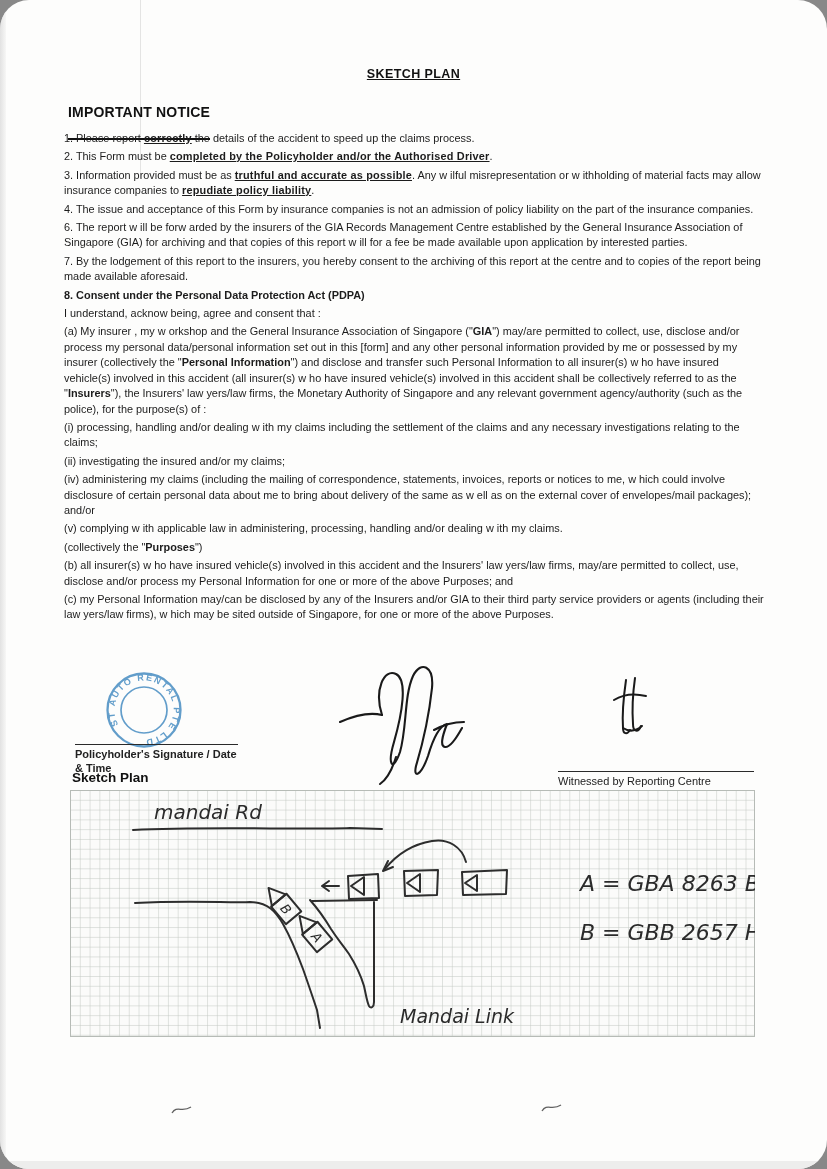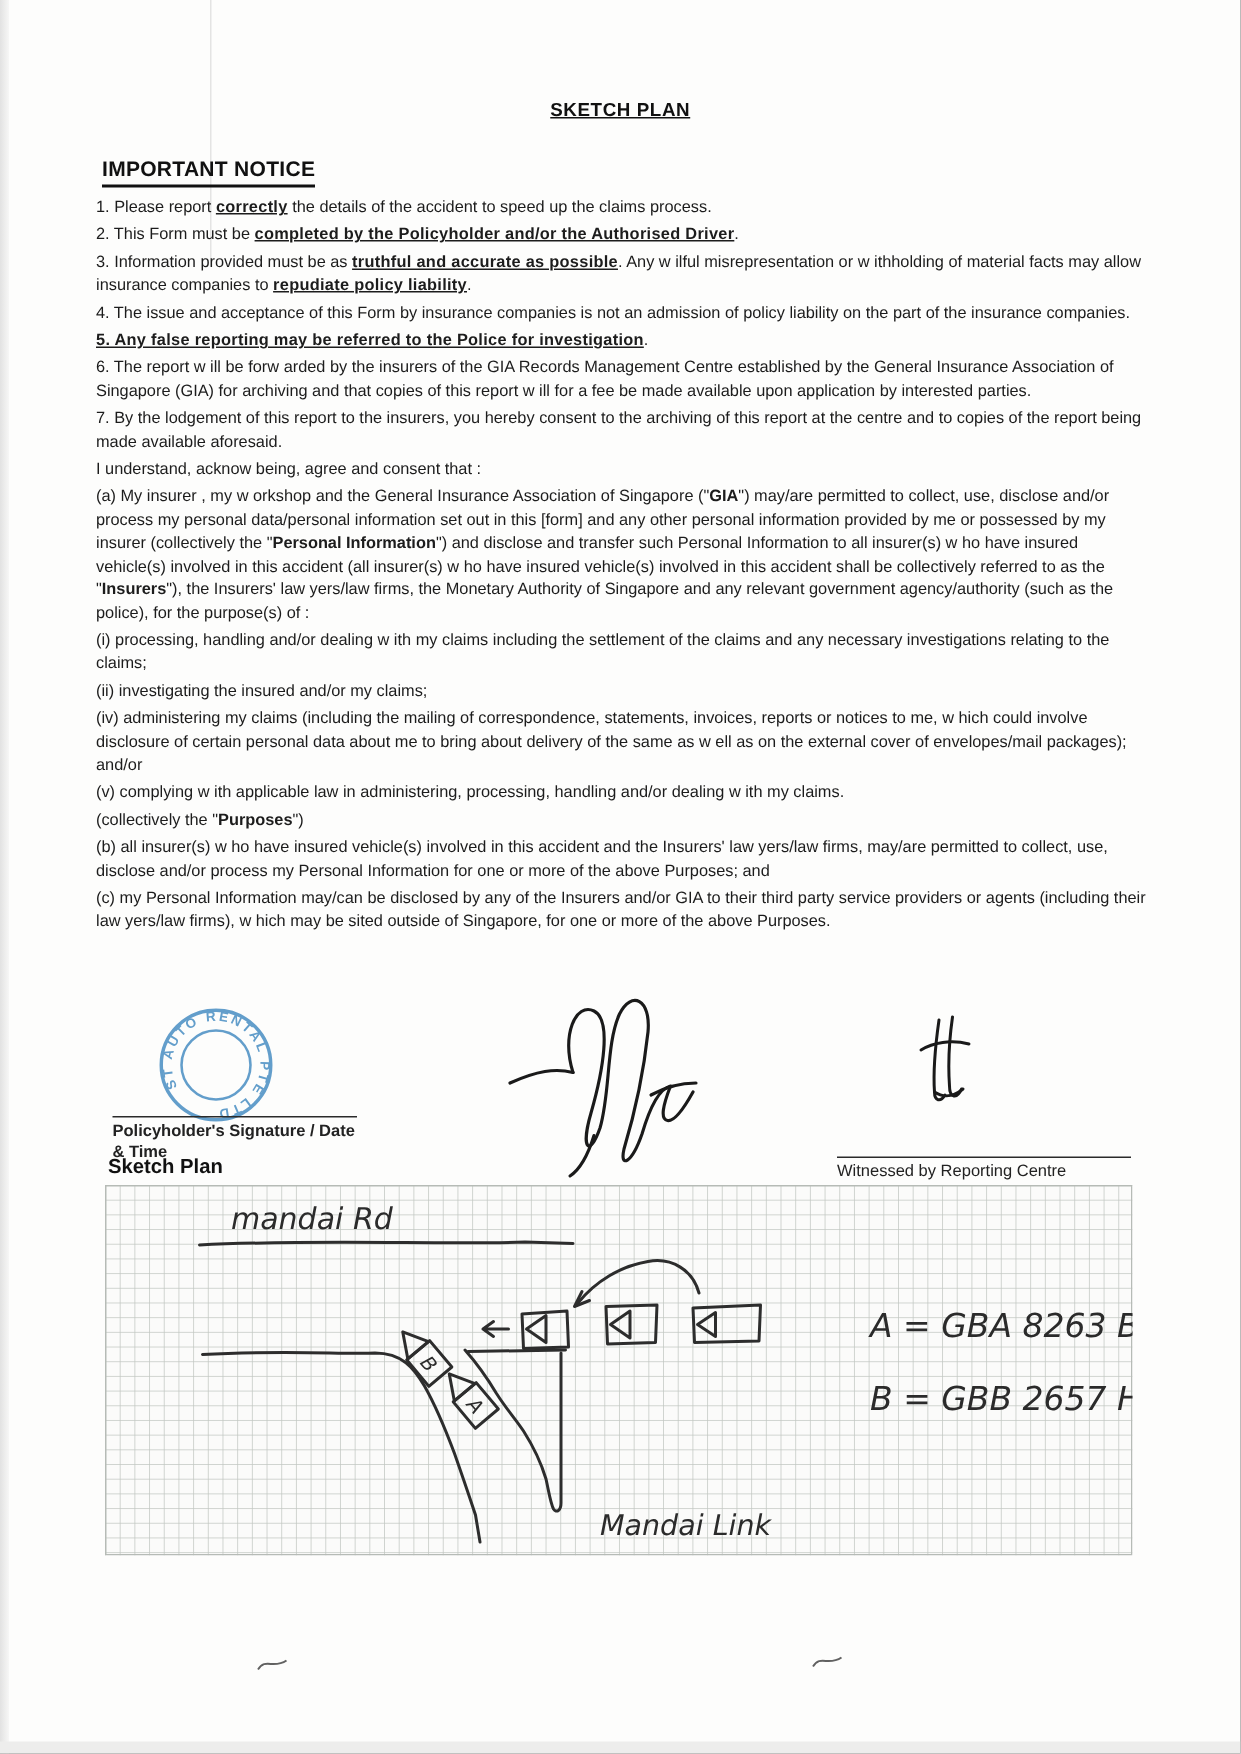--- a/index.html
+++ b/index.html
@@ -11,6 +11,7 @@
     font-family:"Liberation Sans",sans-serif;
     color:#1f1f1f;
     overflow:hidden;
+    border-radius:29px;
   }
   
   .scan-left{position:absolute;left:0;top:0;width:6px;height:1169px;

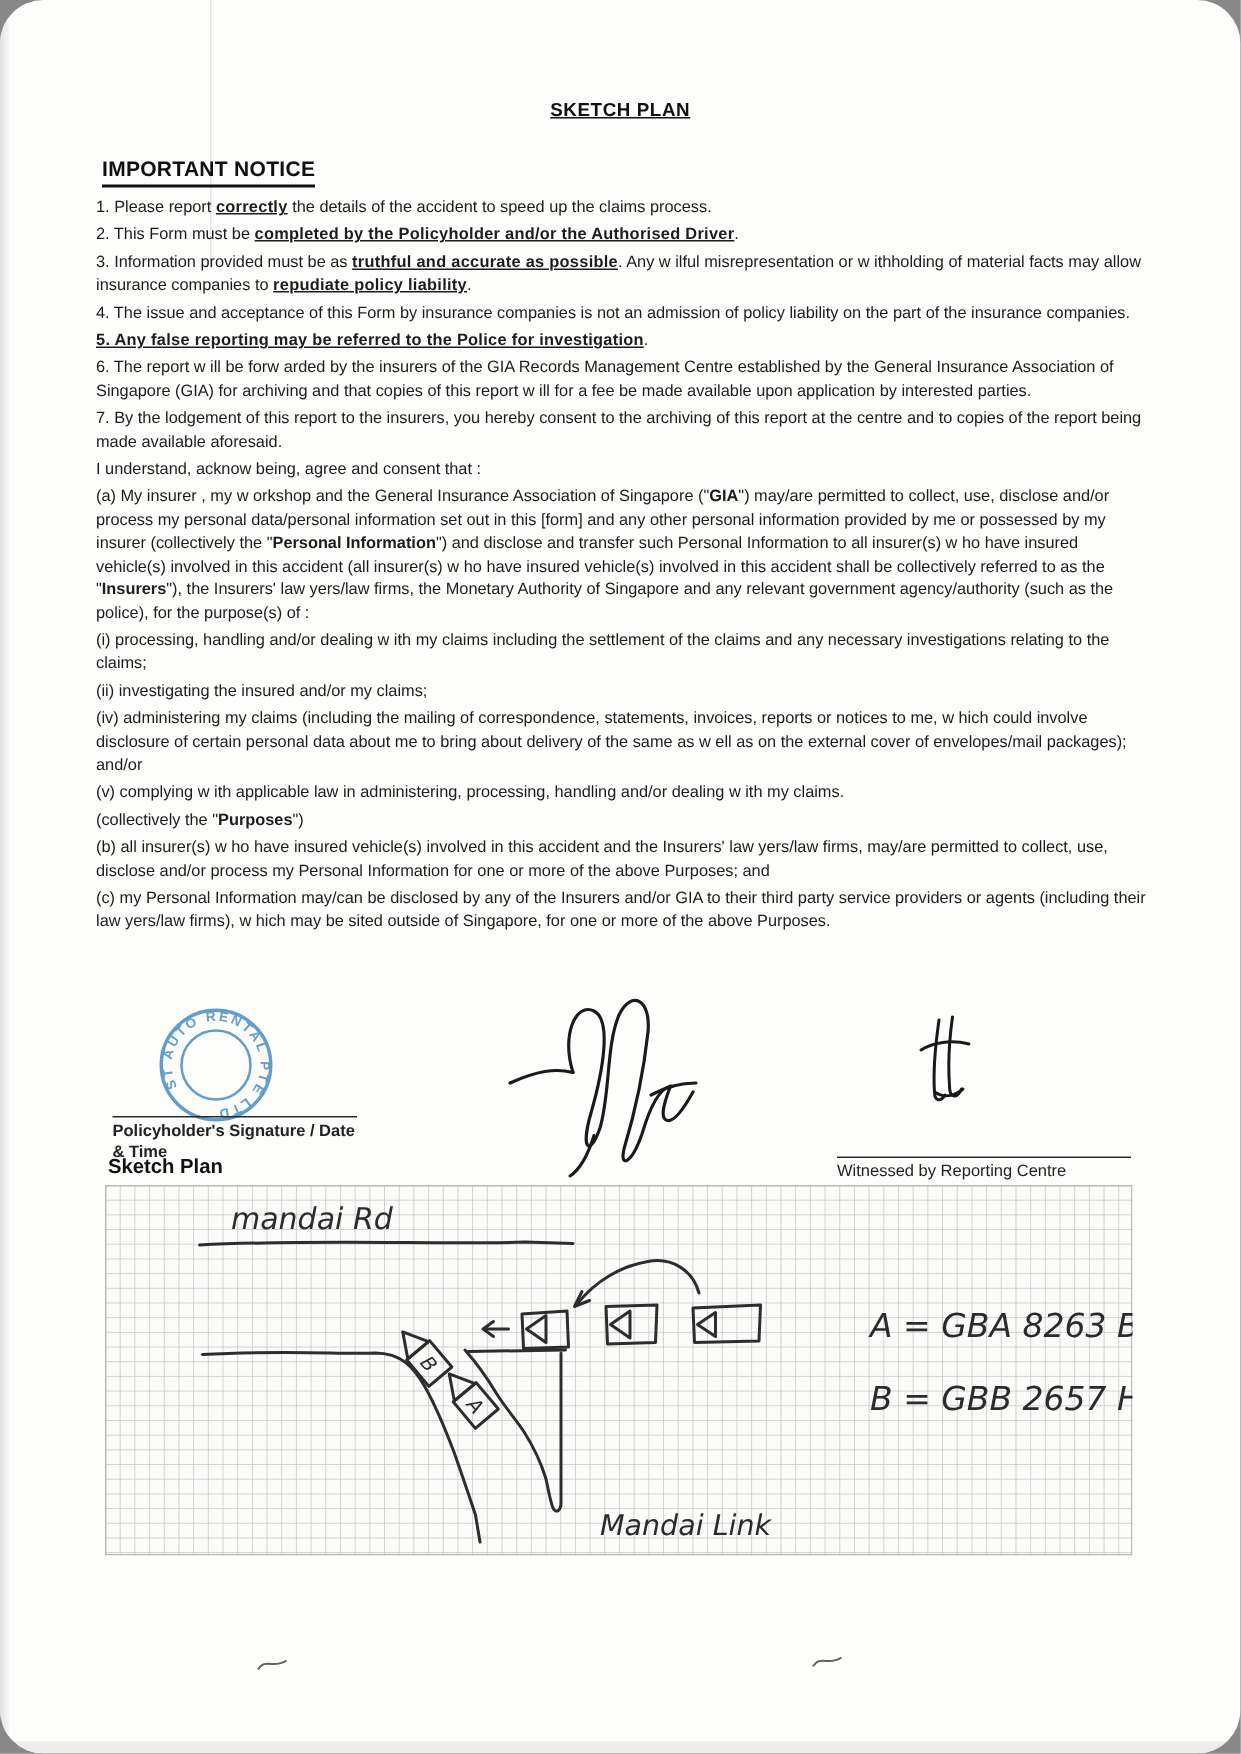--- a/index.html
+++ b/index.html
@@ -24,7 +24,7 @@
     text-decoration:underline;color:#111;}
 
   .notice-heading{position:absolute;left:68px;top:104px;font-weight:bold;font-size:14px;
-    letter-spacing:.2px;color:#111;border-bottom:2px solid #111;padding-bottom:3px;}
+    letter-spacing:.2px;color:#111;border-bottom:2px solid #111;padding-bottom:18px;}
 
   .notice-body{position:absolute;left:64px;top:131px;width:700px;
     font-size:10.9px;line-height:15.4px;color:#1c1c1c;}

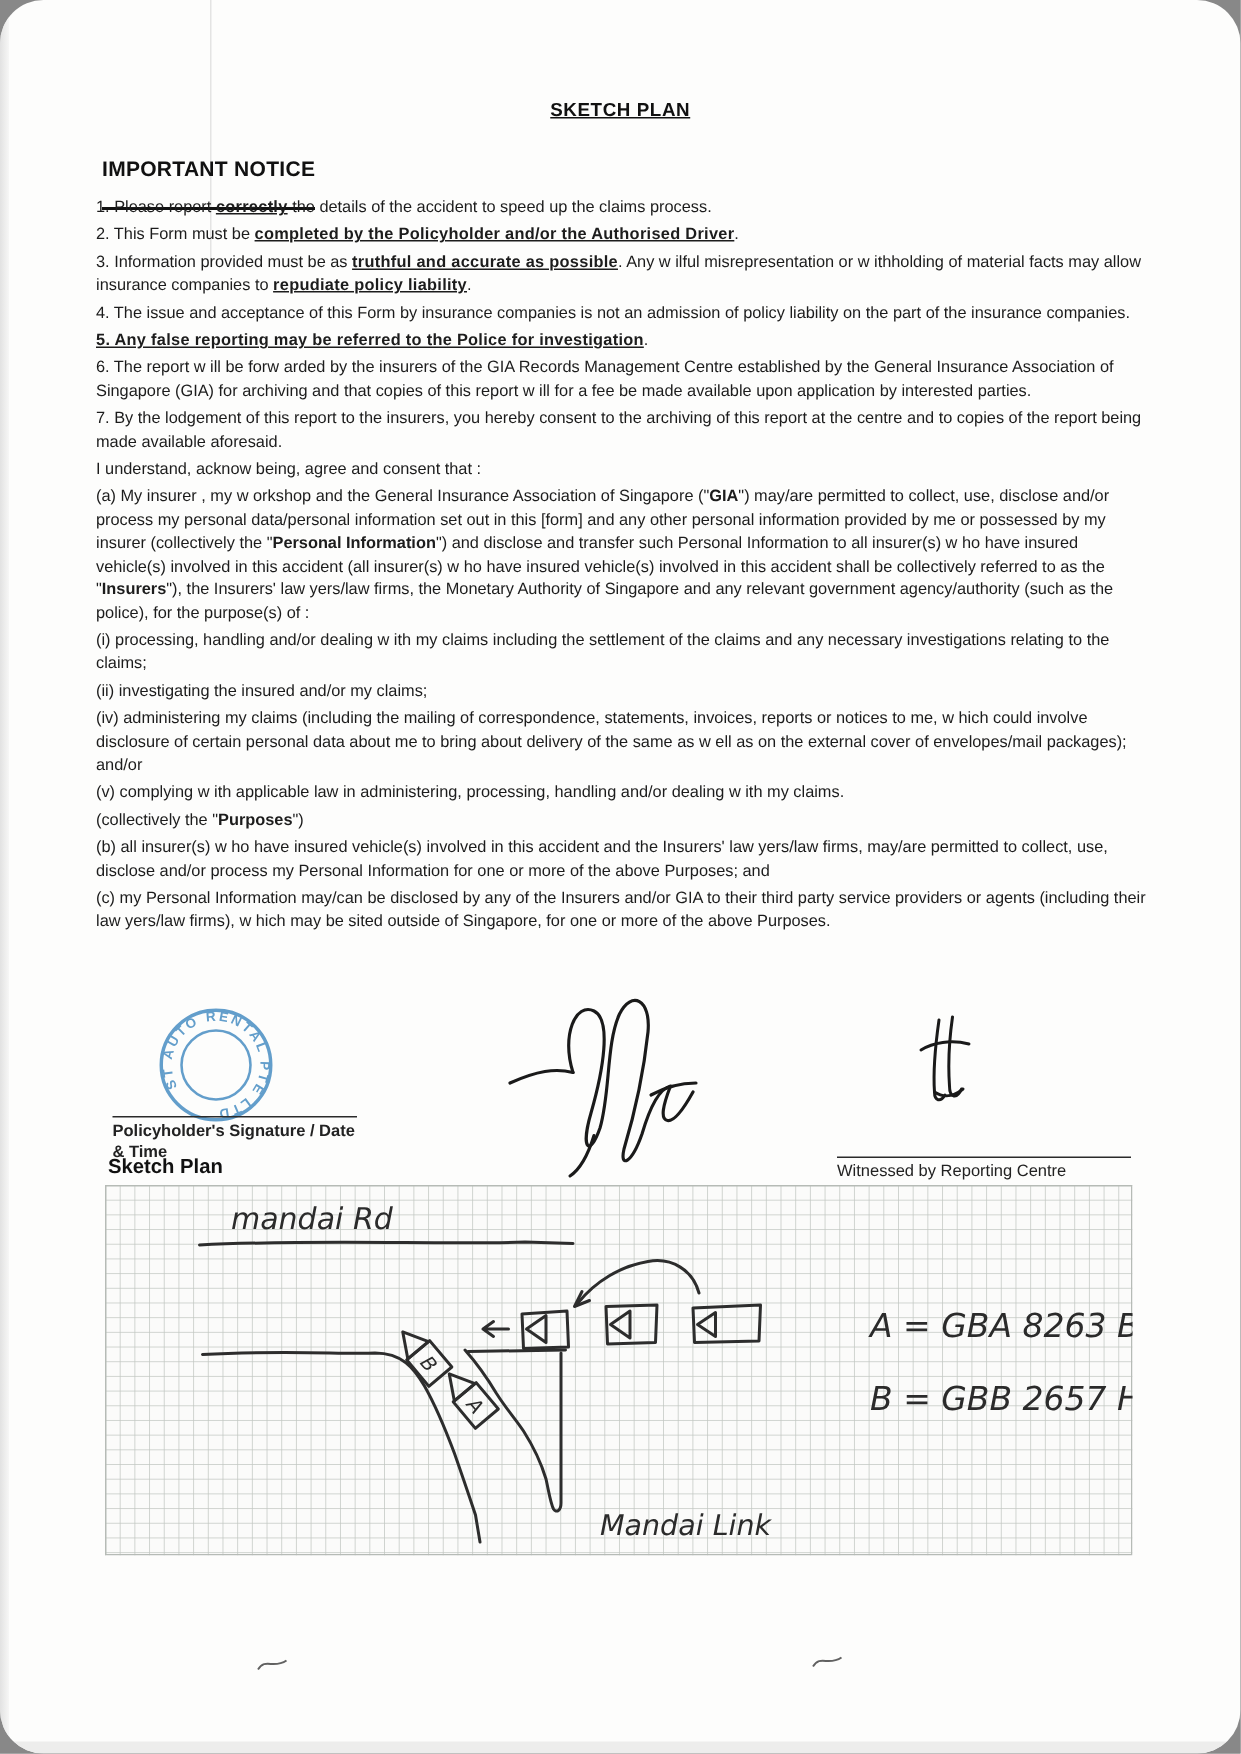--- a/index.html
+++ b/index.html
@@ -65,7 +65,6 @@
       <p><span>2. This Form must be </span><span class="b u">completed by the Policyholder and/or the Authorised Driver</span><span>.</span></p>
       <p><span>3. Information provided must be as </span><span class="b u">truthful and accurate as possible</span><span>. Any w ilful misrepresentation or w ithholding of material facts may allow insurance companies to </span><span class="b u">repudiate policy liability</span><span>.</span></p>
       <p><span>4. The issue and acceptance of this Form by insurance companies is not an admission of policy liability on the part of the insurance companies.</span></p>
-      <p><span class="b u">5. Any false reporting may be referred to the Police for investigation</span><span>.</span></p>
       <p><span>6. The report w ill be forw arded by the insurers of the GIA Records Management Centre established by the General Insurance Association of Singapore (GIA) for archiving and that copies of this report w ill for a fee be made available upon application by interested parties.</span></p>
       <p><span>7. By the lodgement of this report to the insurers, you hereby consent to the archiving of this report at the centre and to copies of the report being made available aforesaid.</span></p>
       <p><span>I understand, acknow being, agree and consent that :</span></p>

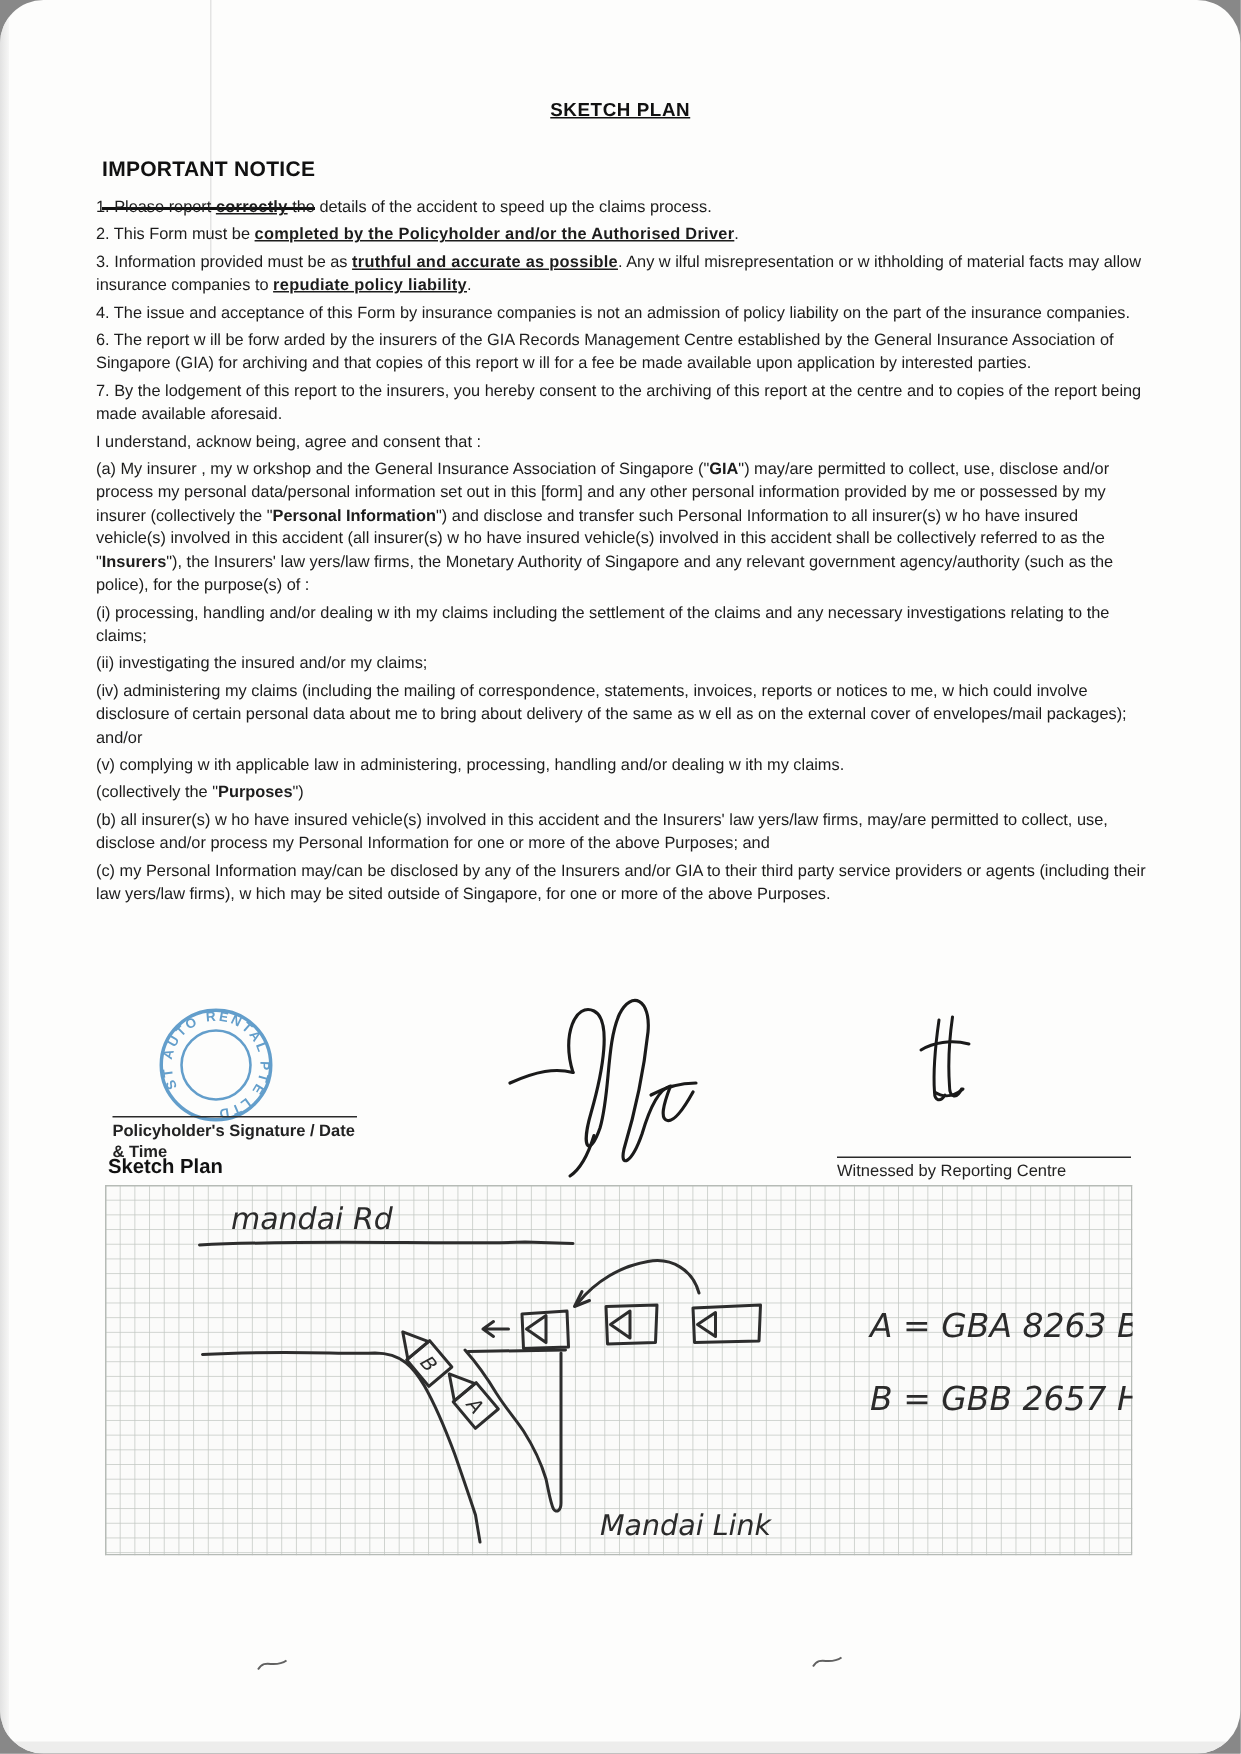--- a/index.html
+++ b/index.html
@@ -67,6 +67,7 @@
       <p><span>4. The issue and acceptance of this Form by insurance companies is not an admission of policy liability on the part of the insurance companies.</span></p>
       <p><span>6. The report w ill be forw arded by the insurers of the GIA Records Management Centre established by the General Insurance Association of Singapore (GIA) for archiving and that copies of this report w ill for a fee be made available upon application by interested parties.</span></p>
       <p><span>7. By the lodgement of this report to the insurers, you hereby consent to the archiving of this report at the centre and to copies of the report being made available aforesaid.</span></p>
+      <p><span class="b">8. Consent under the Personal Data Protection Act (PDPA)</span></p>
       <p><span>I understand, acknow being, agree and consent that :</span></p>
       <p><span>(a) My insurer , my w orkshop and the General Insurance Association of Singapore ("</span><span class="b">GIA</span><span>") may/are permitted to collect, use, disclose and/or process my personal data/personal information set out in this [form] and any other personal information provided by me or possessed by my insurer (collectively the "</span><span class="b">Personal Information</span><span>") and disclose and transfer such Personal Information to all insurer(s) w ho have insured vehicle(s) involved in this accident (all insurer(s) w ho have insured vehicle(s) involved in this accident shall be collectively referred to as the "</span><span class="b">Insurers</span><span>"), the Insurers' law yers/law  firms, the Monetary Authority of Singapore and any relevant government agency/authority (such as the police), for the purpose(s) of :</span></p>
       <p><span>(i) processing, handling and/or dealing w ith my claims including the settlement of the claims and any necessary investigations relating to the claims;</span></p>

